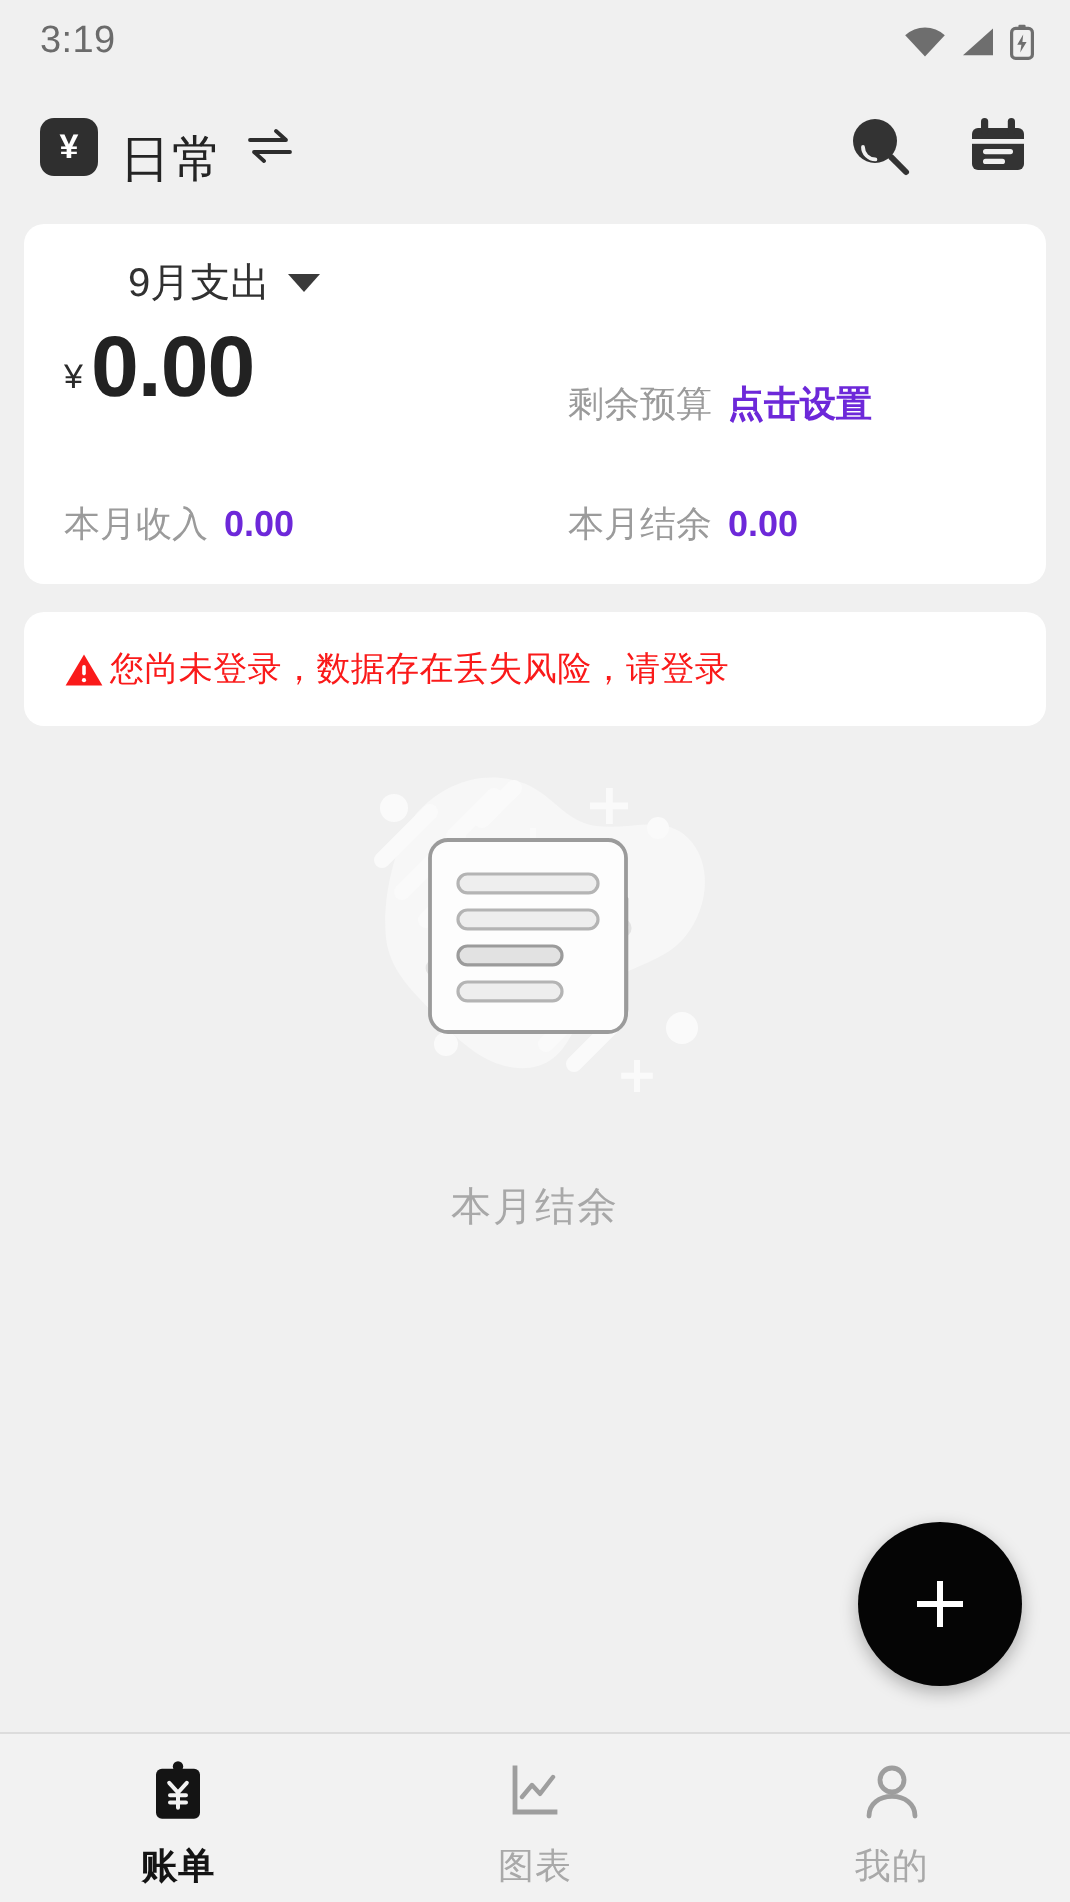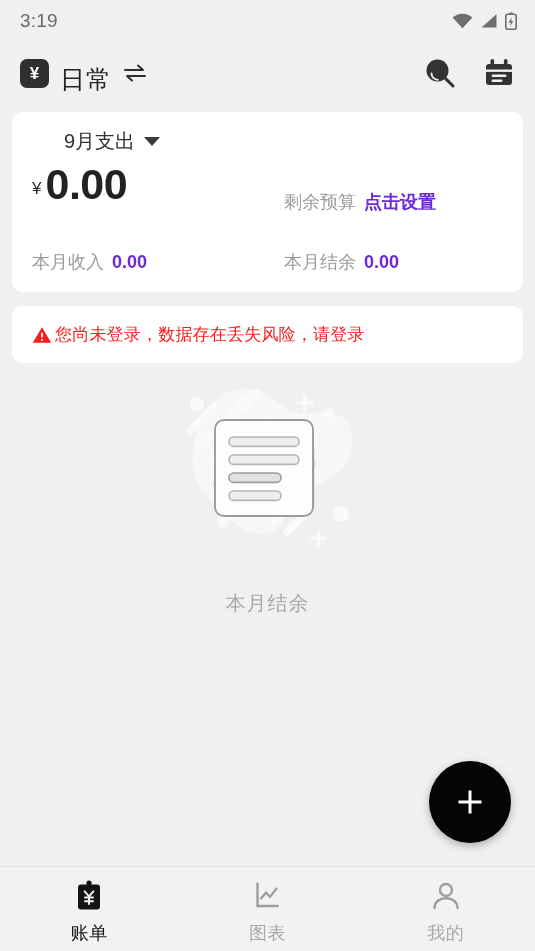--- a/index.html
+++ b/index.html
@@ -99,7 +99,7 @@
     align-items:center; gap:9px; cursor:pointer;
   }
   .nav-label { font-size:18px; letter-spacing:.5px; }
-  .nav-item.active .nav-label { color:#141414; }
+  .nav-item.active .nav-label { color:#141414;font-weight:bold; }
   .nav-item .nav-label { color:#a9a9a9; }
 </style>
 </head>

